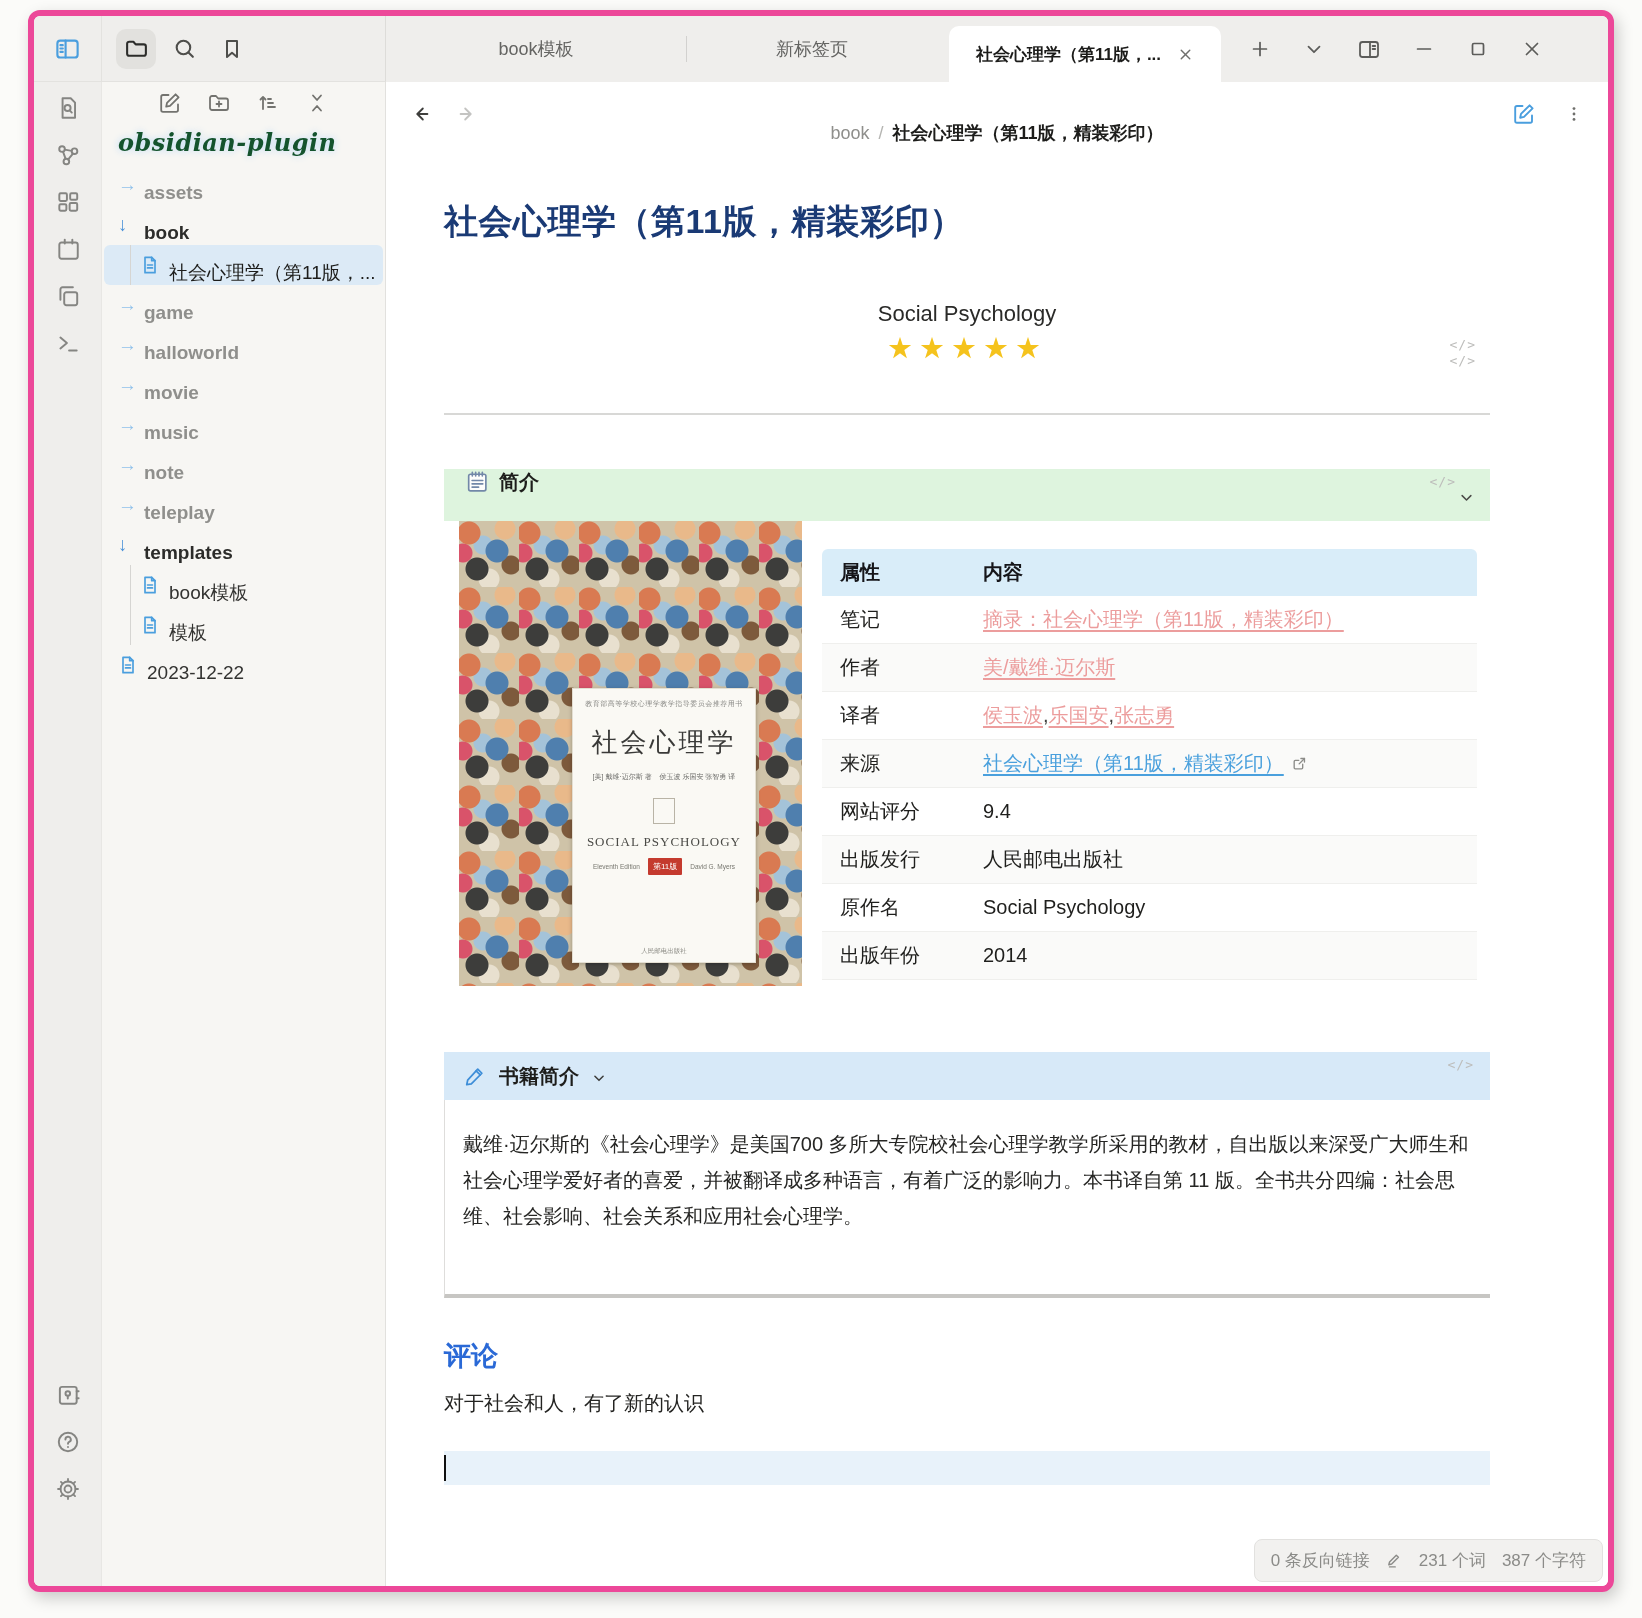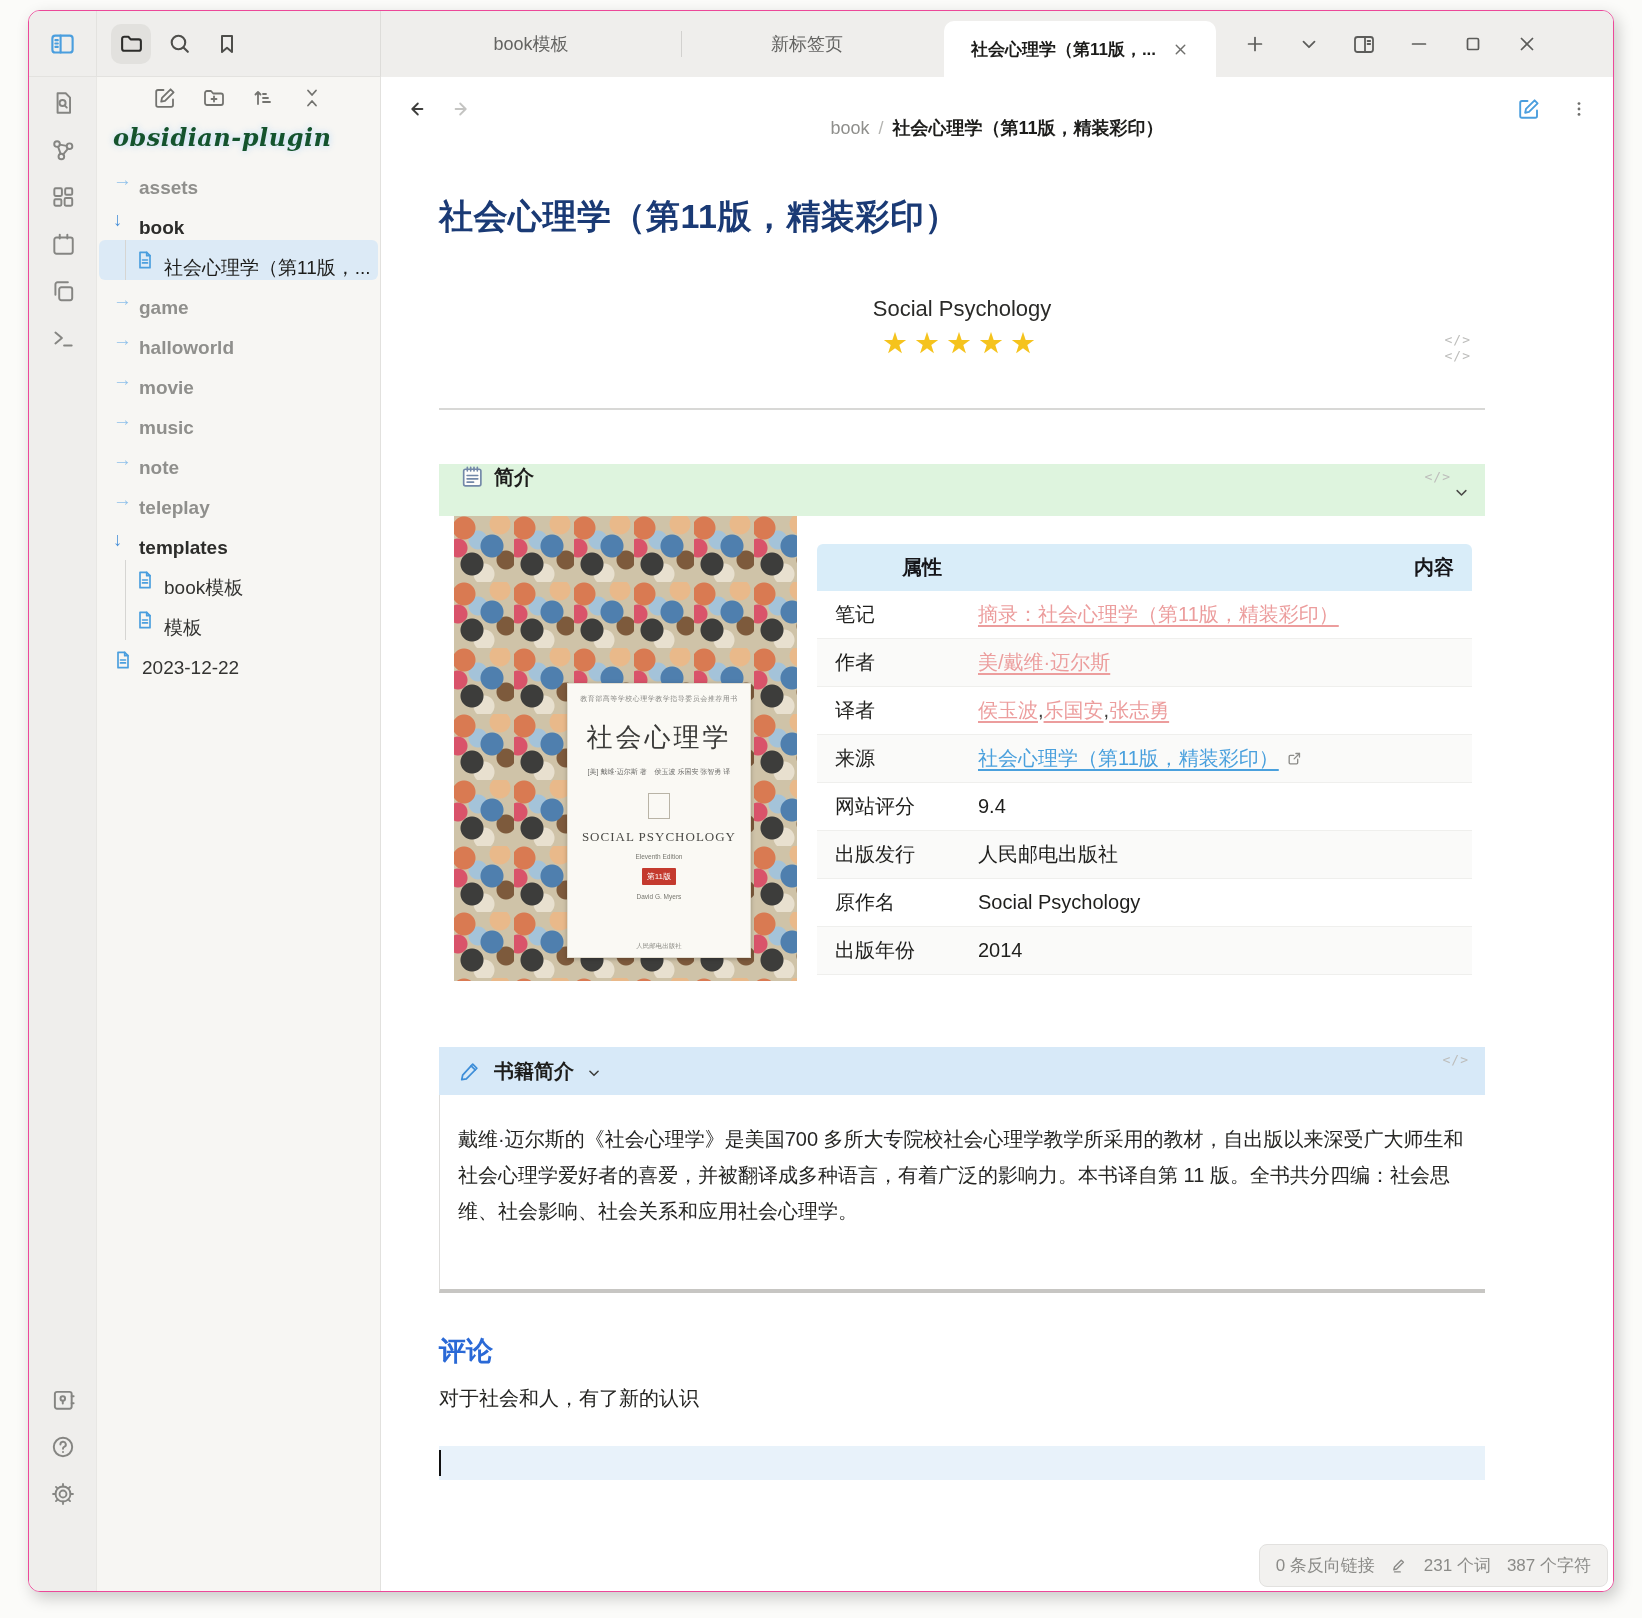--- a/index.html
+++ b/index.html
@@ -14,7 +14,7 @@
 
   .window{
     position:absolute; left:28px; top:10px; width:1586px; height:1582px;
-    background:#fff; border:1px solid #ec4899; border-radius:12px;
+    background:#fff; border:6px solid #ec4899; border-radius:12px;
     box-shadow:4px 6px 16px rgba(0,0,0,.20);
     overflow:hidden; display:flex; flex-direction:column;
   }

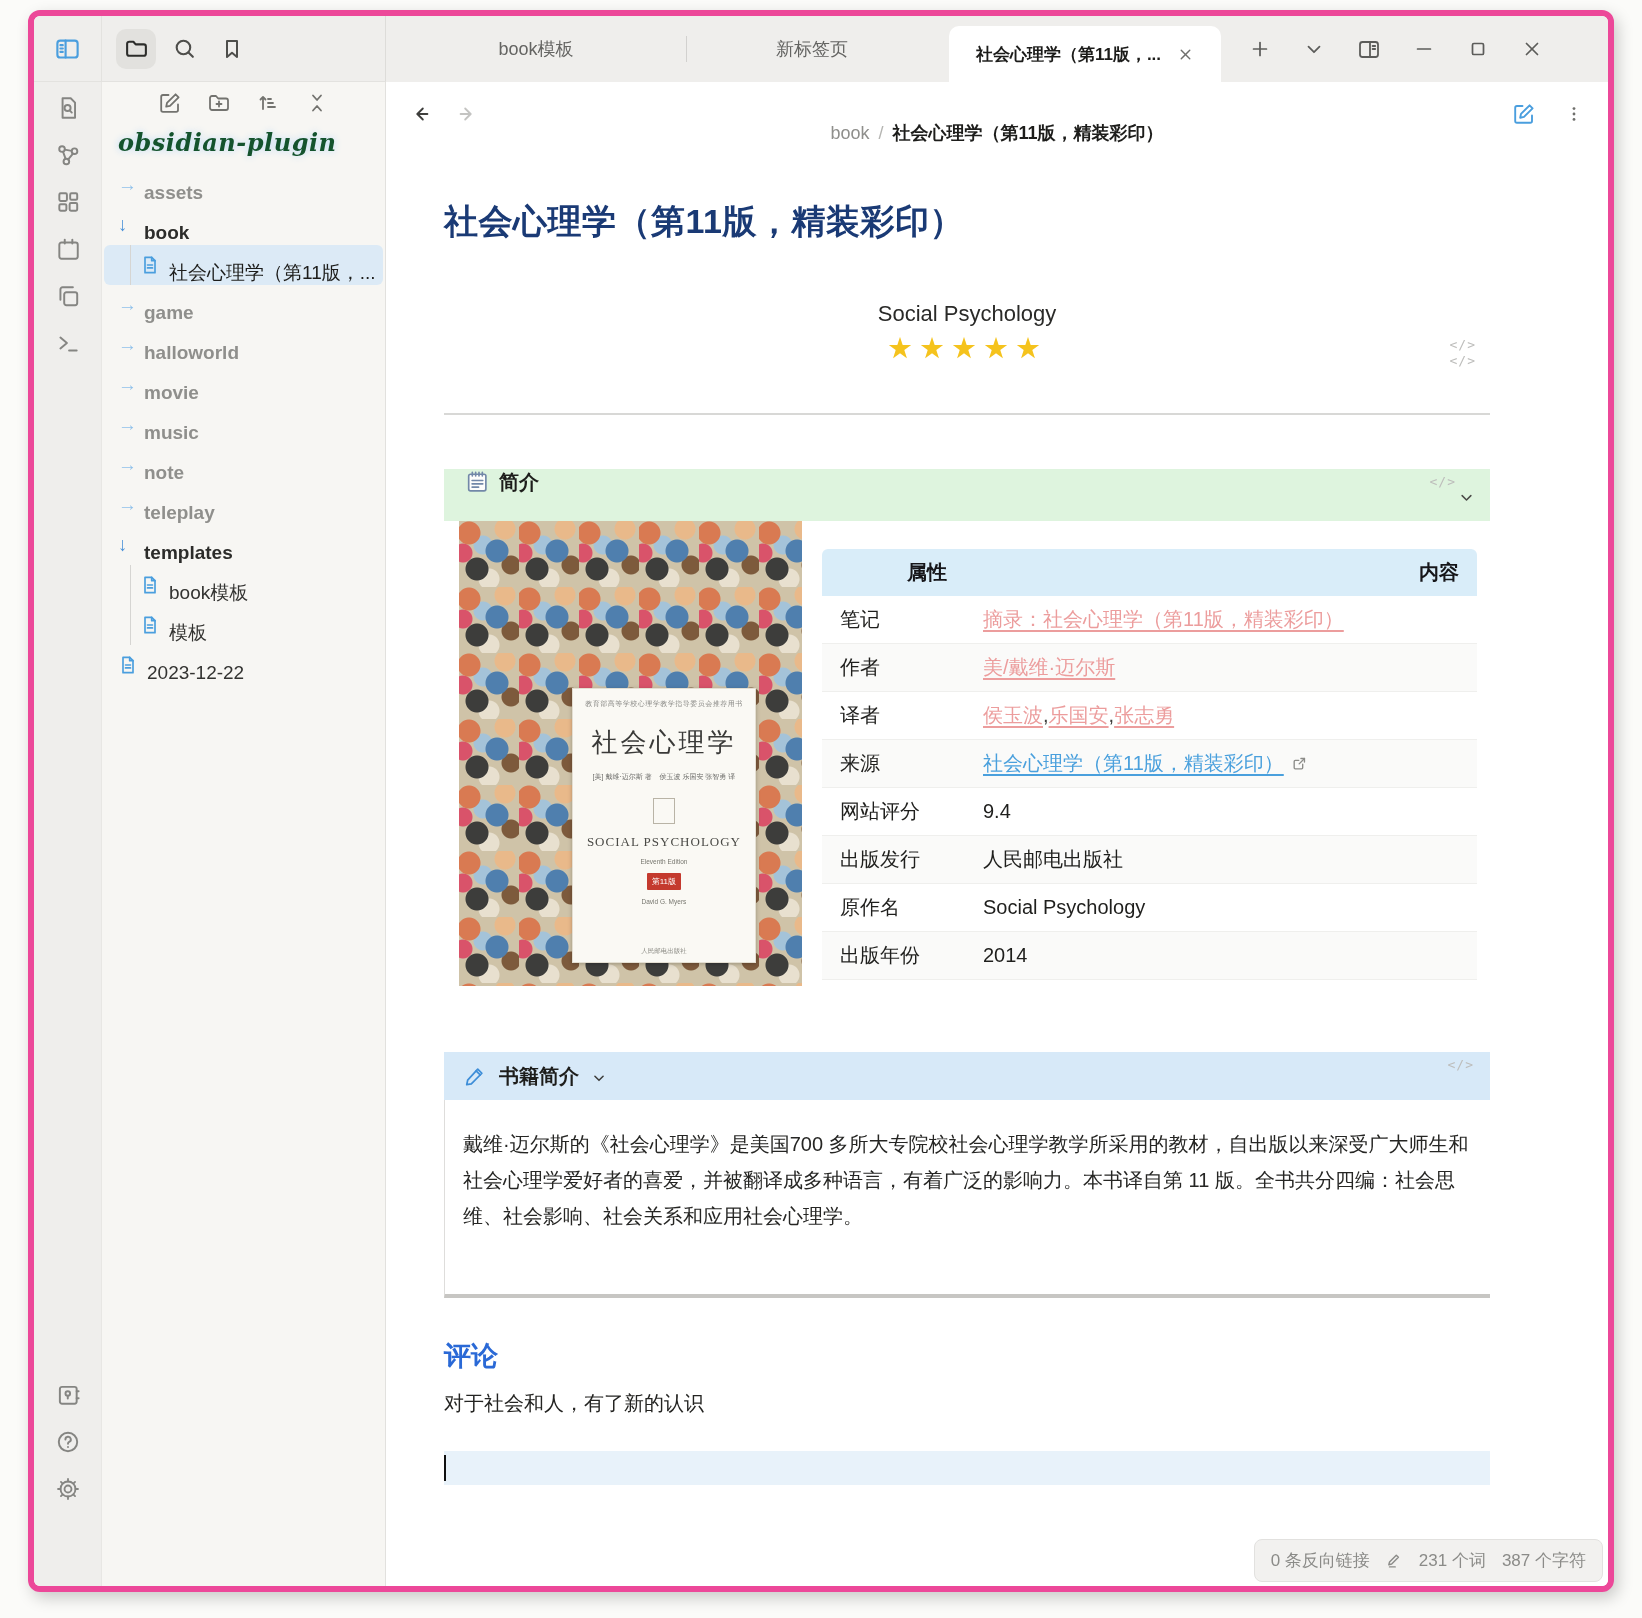--- a/index.html
+++ b/index.html
@@ -126,7 +126,7 @@
 
   .table-wrap{ margin:28px 0 0 20px; }
   table.info{ width:655px; border-collapse:separate; border-spacing:0; font-size:20px; }
-  table.info th{ background:#d9edf9; text-align:right; font-weight:700; padding:10px 18px; color:#16161a; }
+  table.info th{ background:#d9edf9; text-align:left; font-weight:700; padding:10px 18px; color:#16161a; }
   table.info th:first-child{ width:143px; border-radius:6px 0 0 0; }
   table.info th:last-child{ border-radius:0 6px 0 0; }
   table.info td{ padding:10px 18px; border-bottom:1px solid #efefed; color:#1f1f1d; }

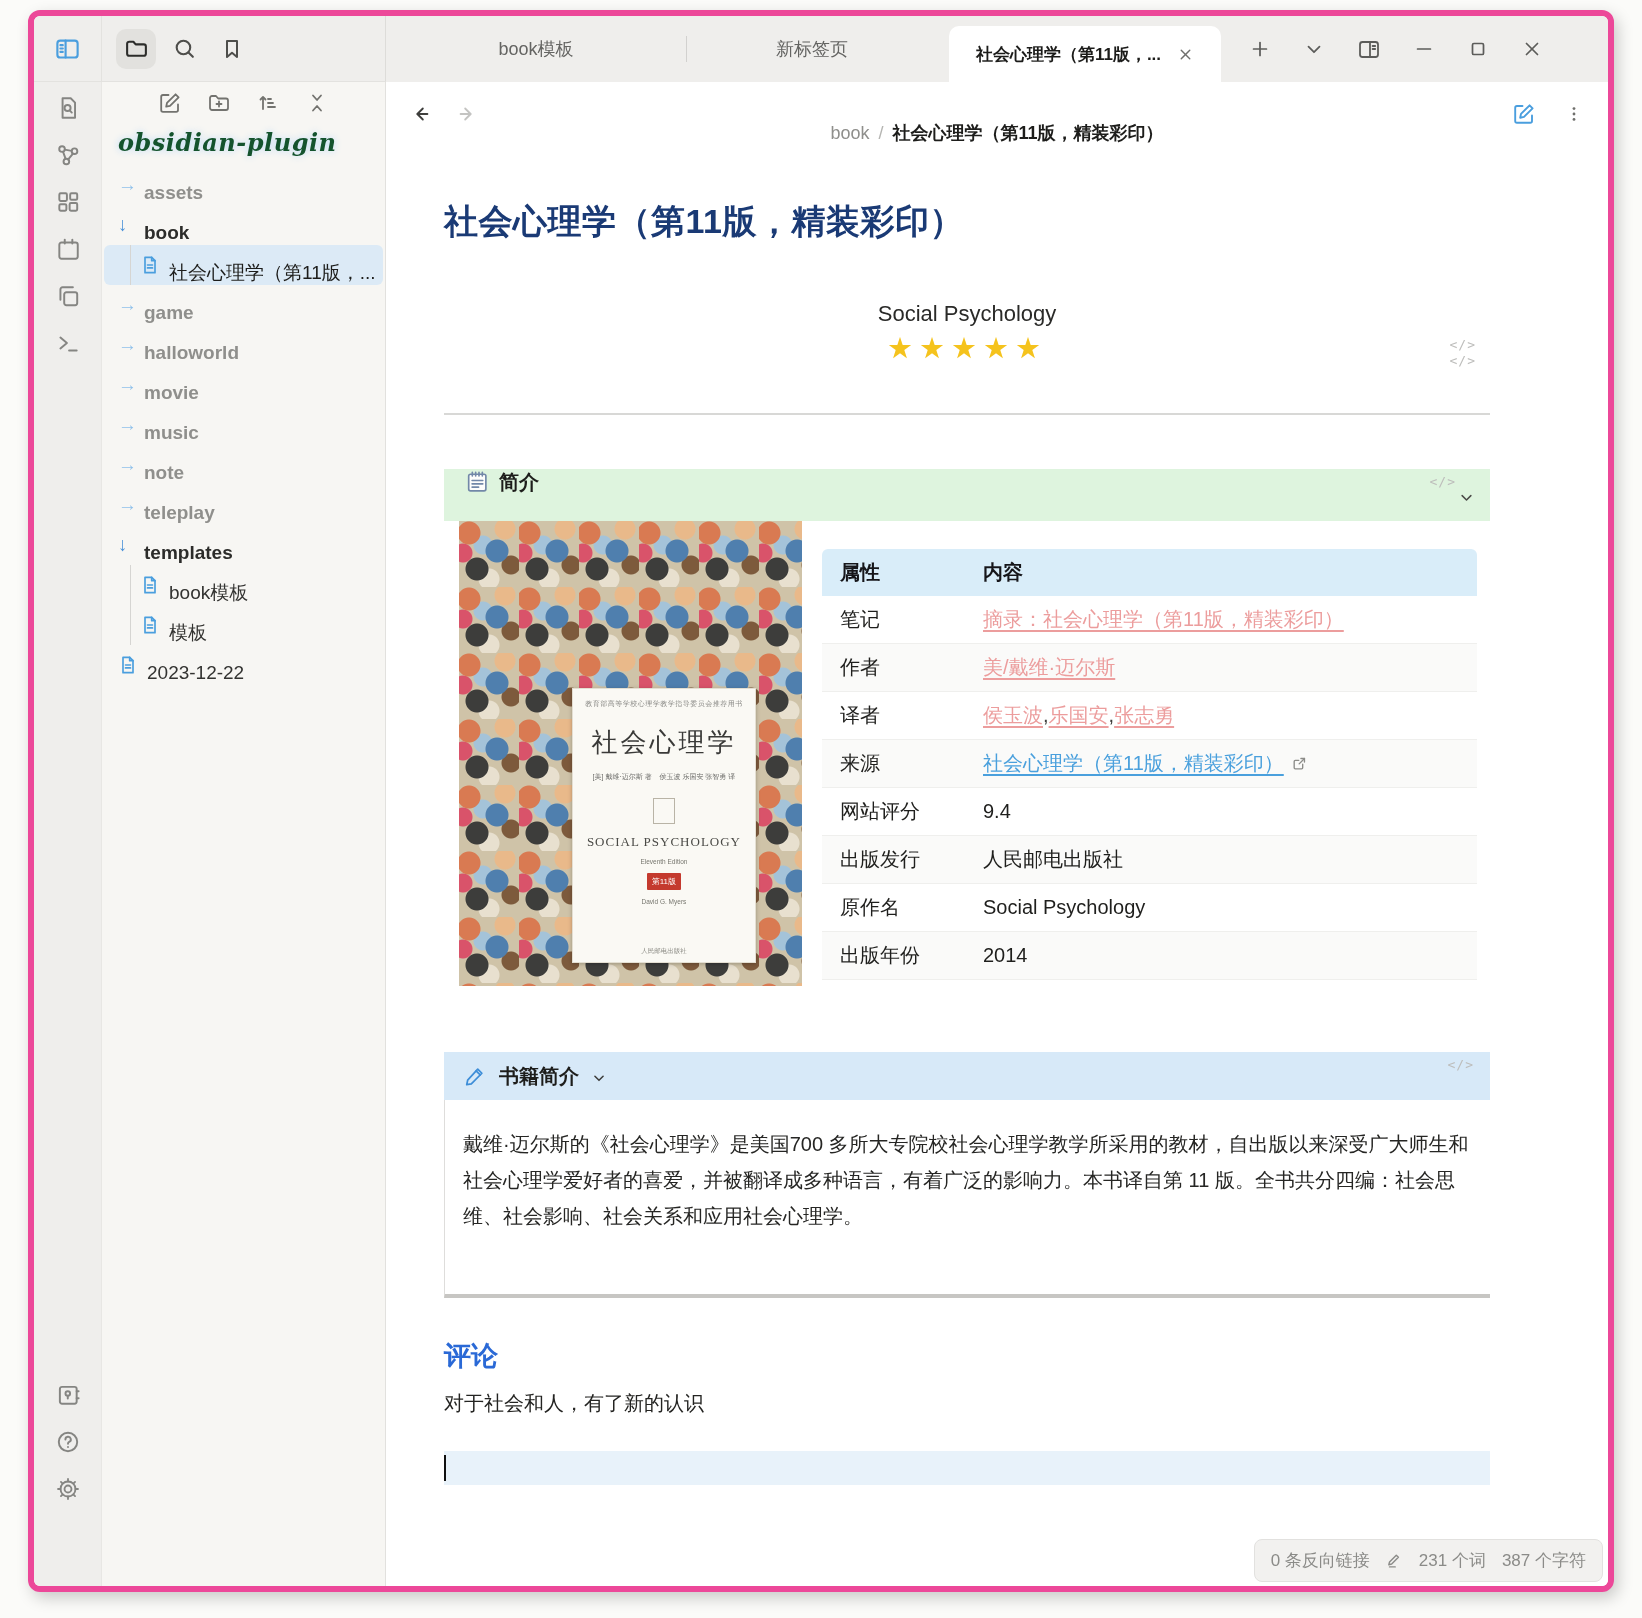--- a/index.html
+++ b/index.html
@@ -119,7 +119,7 @@
   .cv-chair{ margin-top:16px; width:22px; height:26px; border:1px solid #b9b4a6; }
   .cv-en{ margin-top:10px; font-family:"Liberation Serif","DejaVu Serif",serif; font-size:13px;
           letter-spacing:1px; color:#4a4a46; white-space:nowrap; }
-  .cv-bot{ margin-top:8px; display:flex; align-items:center; gap:8px;flex-direction:column; }
+  .cv-bot{ margin-top:8px; display:flex; align-items:center; gap:8px; }
   .cv-small{ font-size:6.5px; color:#77776f; }
   .cv-badge{ background:#c43a2e; color:#fff; font-size:8px; padding:3px 5px; border-radius:1px; }
   .cv-pub{ margin-top:auto; font-size:6.5px; color:#8d8d86; }

